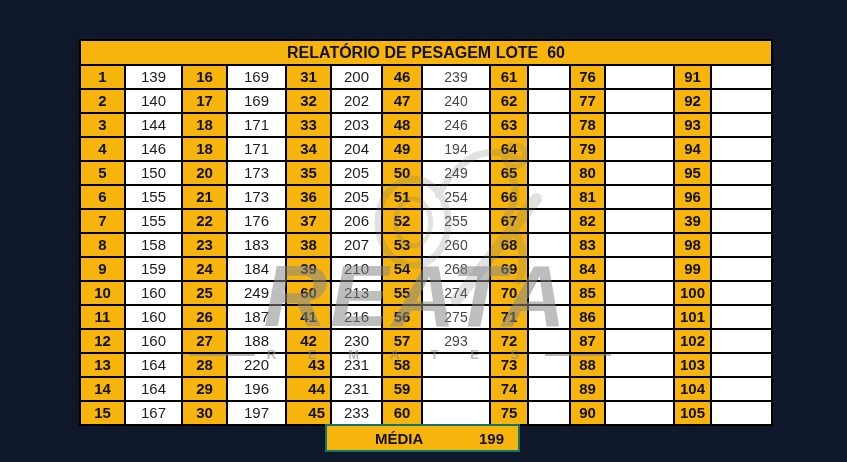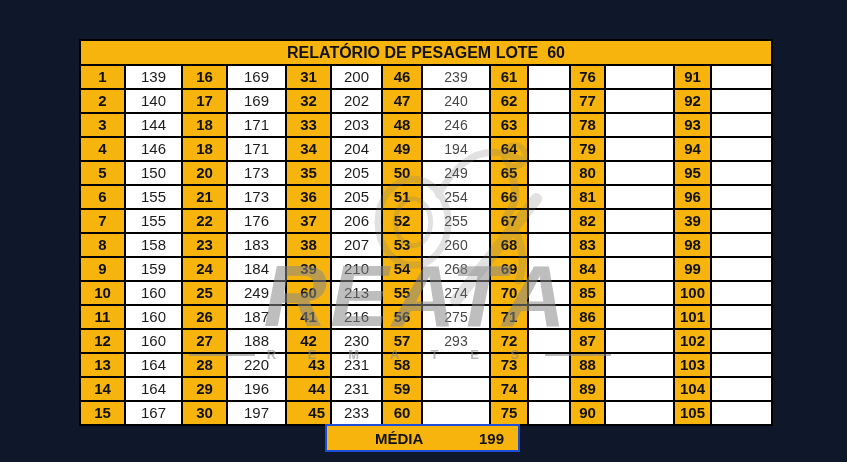--- a/index.html
+++ b/index.html
@@ -64,7 +64,7 @@
     width: 195px;
     height: 28px;
     background: var(--gold, #F6B40D);
-    border: 2px solid #1d4ed8;
+    border: 2px solid #0f766e;
     display: flex;
     align-items: center;
     font-weight: bold;

